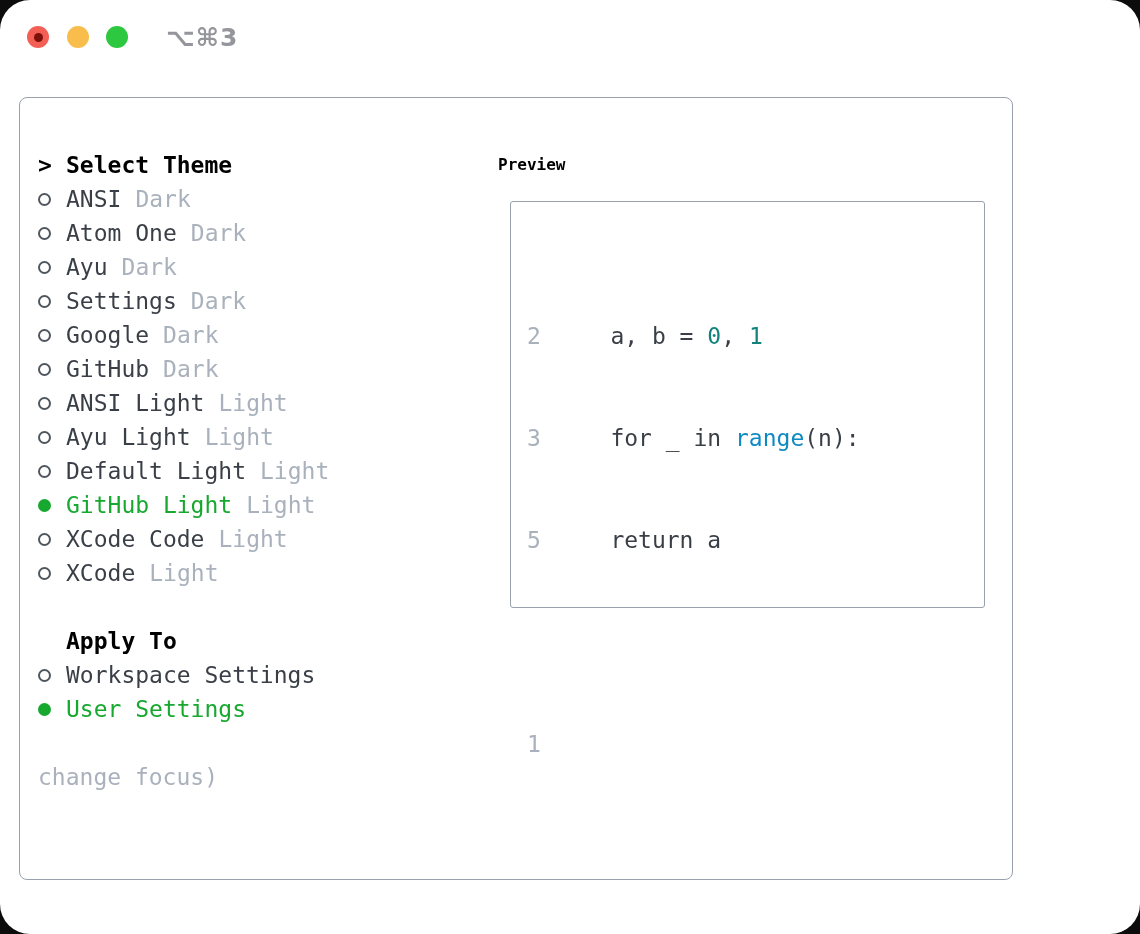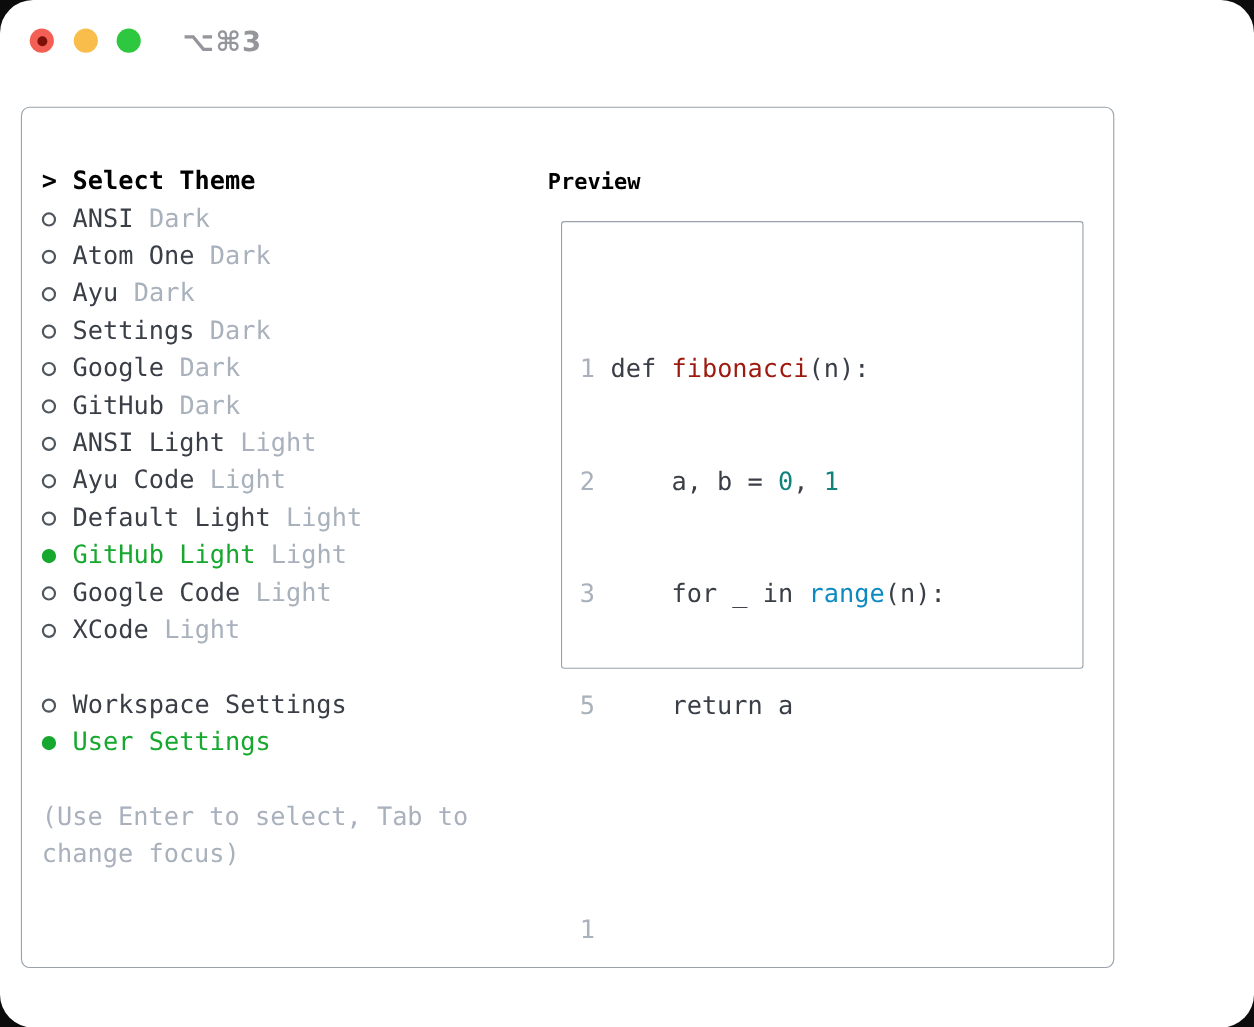--- a/index.html
+++ b/index.html
@@ -54,7 +54,7 @@
   
   .preview-title {
     position: absolute; left: 498px; top: 148px; height: 34px; line-height: 34px;
-    font-size: 20px; font-weight: 700; color: #000;
+    font-size: 16px; font-weight: 700; color: #000;
   }
   .preview-box {
     position: absolute; left: 510px; top: 201px; width: 475px; height: 407px;

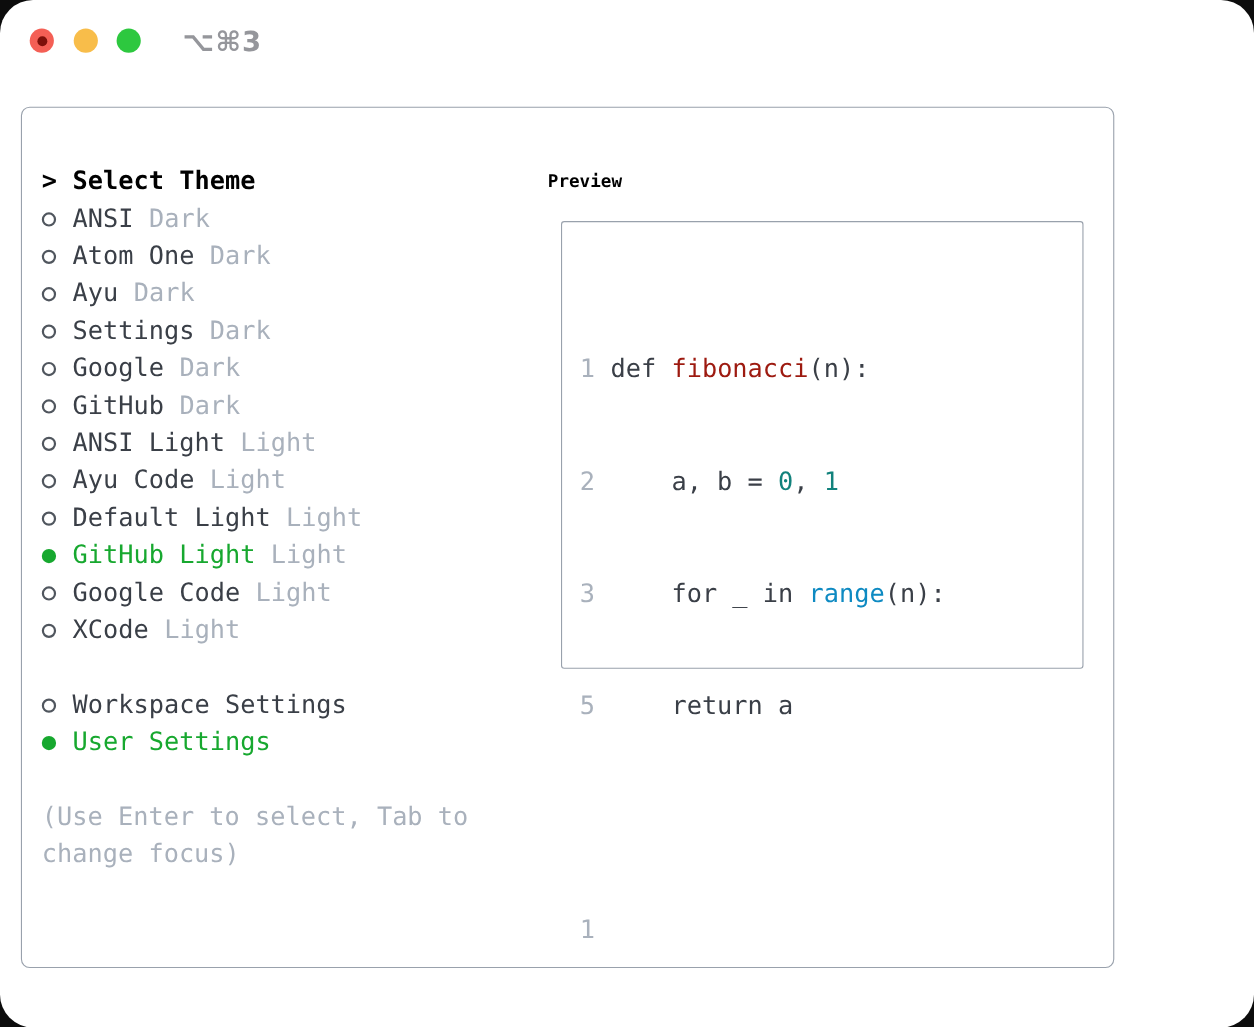--- a/index.html
+++ b/index.html
@@ -142,7 +142,6 @@
 
   <div class="preview-box">
     <div class="code">
-      <div class="code-line"><span class="ln">1</span><span class="tok-plain">def </span><span class="tok-title">fibonacci</span><span class="tok-plain">(n):</span></div>
       <div class="code-line"><span class="ln">2</span><span class="tok-plain">    a, b = </span><span class="tok-num">0</span><span class="tok-plain">, </span><span class="tok-num">1</span></div>
       <div class="code-line"><span class="ln">3</span><span class="tok-plain">    for _ in </span><span class="tok-builtin">range</span><span class="tok-plain">(n):</span></div>
       <div class="code-line"><span class="ln">5</span><span class="tok-plain">    return a</span></div>

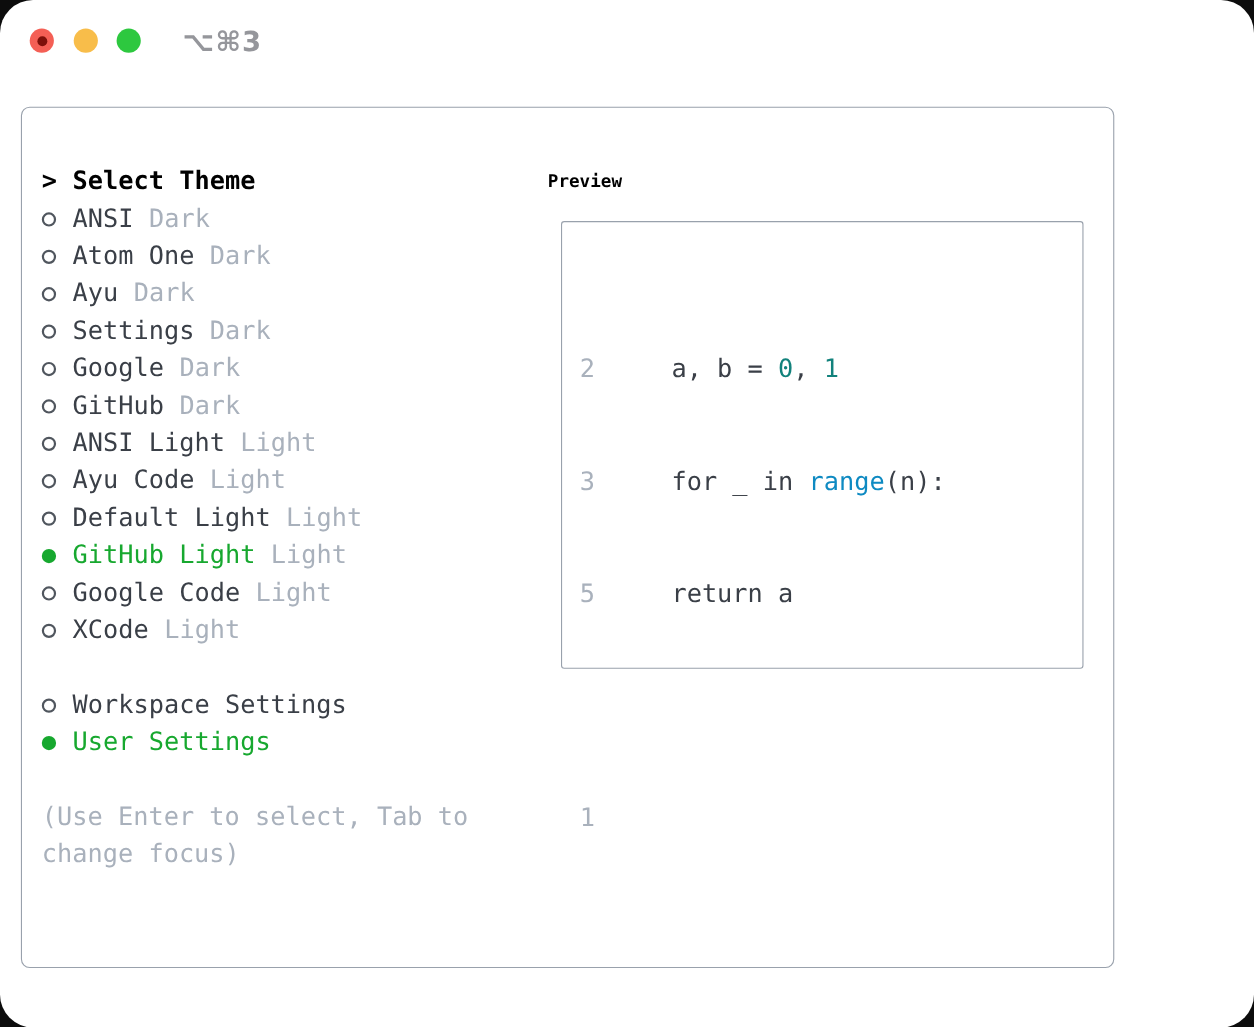--- a/index.html
+++ b/index.html
@@ -108,7 +108,7 @@
       <span class="radio"></span><span class="t-name">ANSI Light</span><span class="t-variant">Light</span>
     </div>
     <div class="row">
-      <span class="radio"></span><span class="t-name">Ayu Code</span><span class="t-variant">Light</span>
+      <span class="radio"></span><span class="t-name">Ayu Light</span><span class="t-variant">Light</span>
     </div>
     <div class="row">
       <span class="radio"></span><span class="t-name">Default Light</span><span class="t-variant">Light</span>

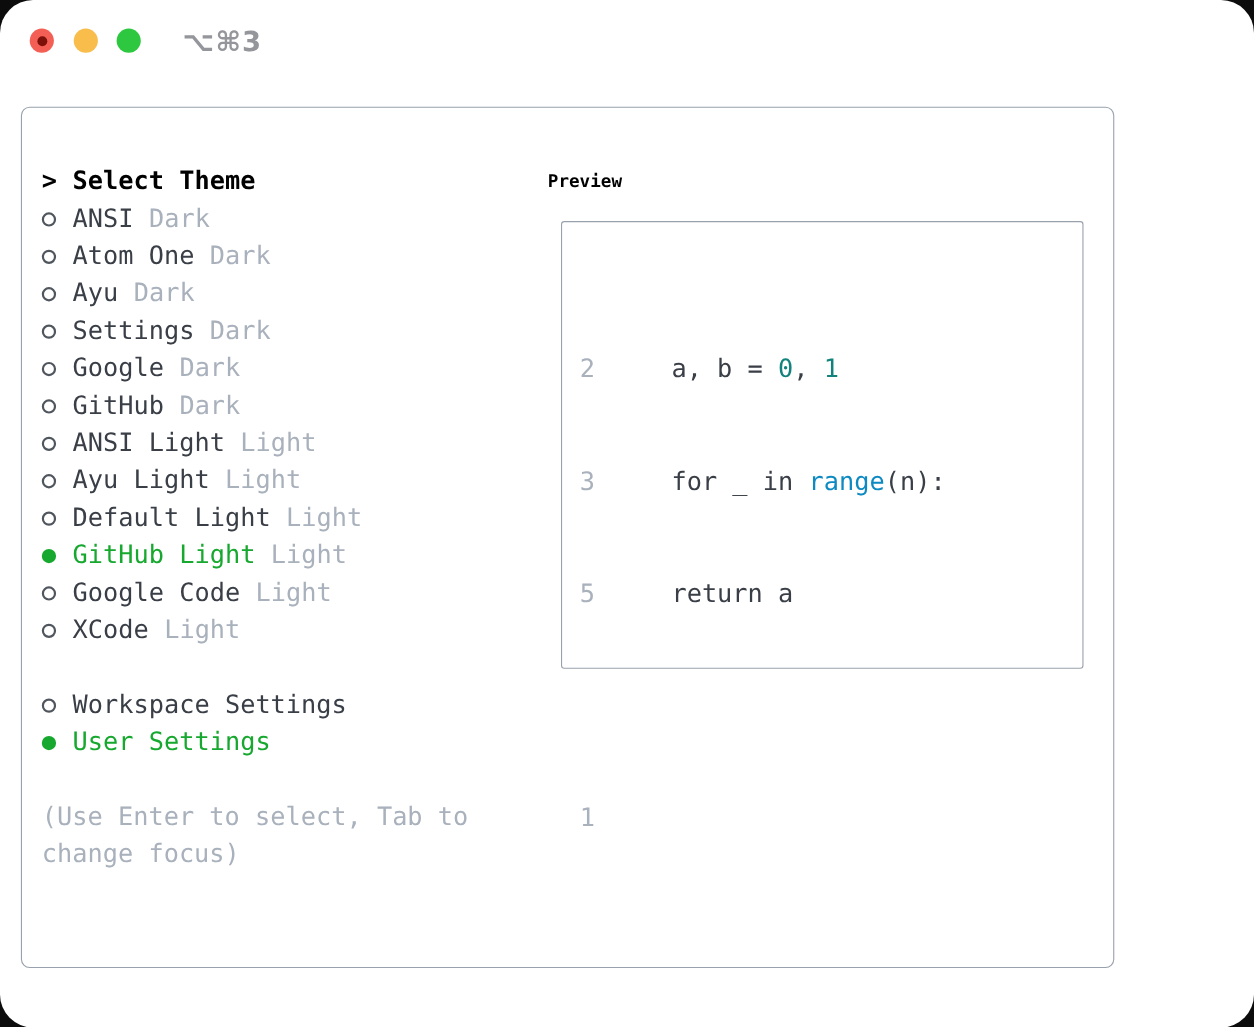--- a/index.html
+++ b/index.html
@@ -117,7 +117,7 @@
       <span class="radio on"></span><span class="t-name">GitHub Light</span><span class="t-variant">Light</span>
     </div>
     <div class="row">
-      <span class="radio"></span><span class="t-name">Google Code</span><span class="t-variant">Light</span>
+      <span class="radio"></span><span class="t-name">XCode Code</span><span class="t-variant">Light</span>
     </div>
     <div class="row">
       <span class="radio"></span><span class="t-name">XCode</span><span class="t-variant">Light</span>

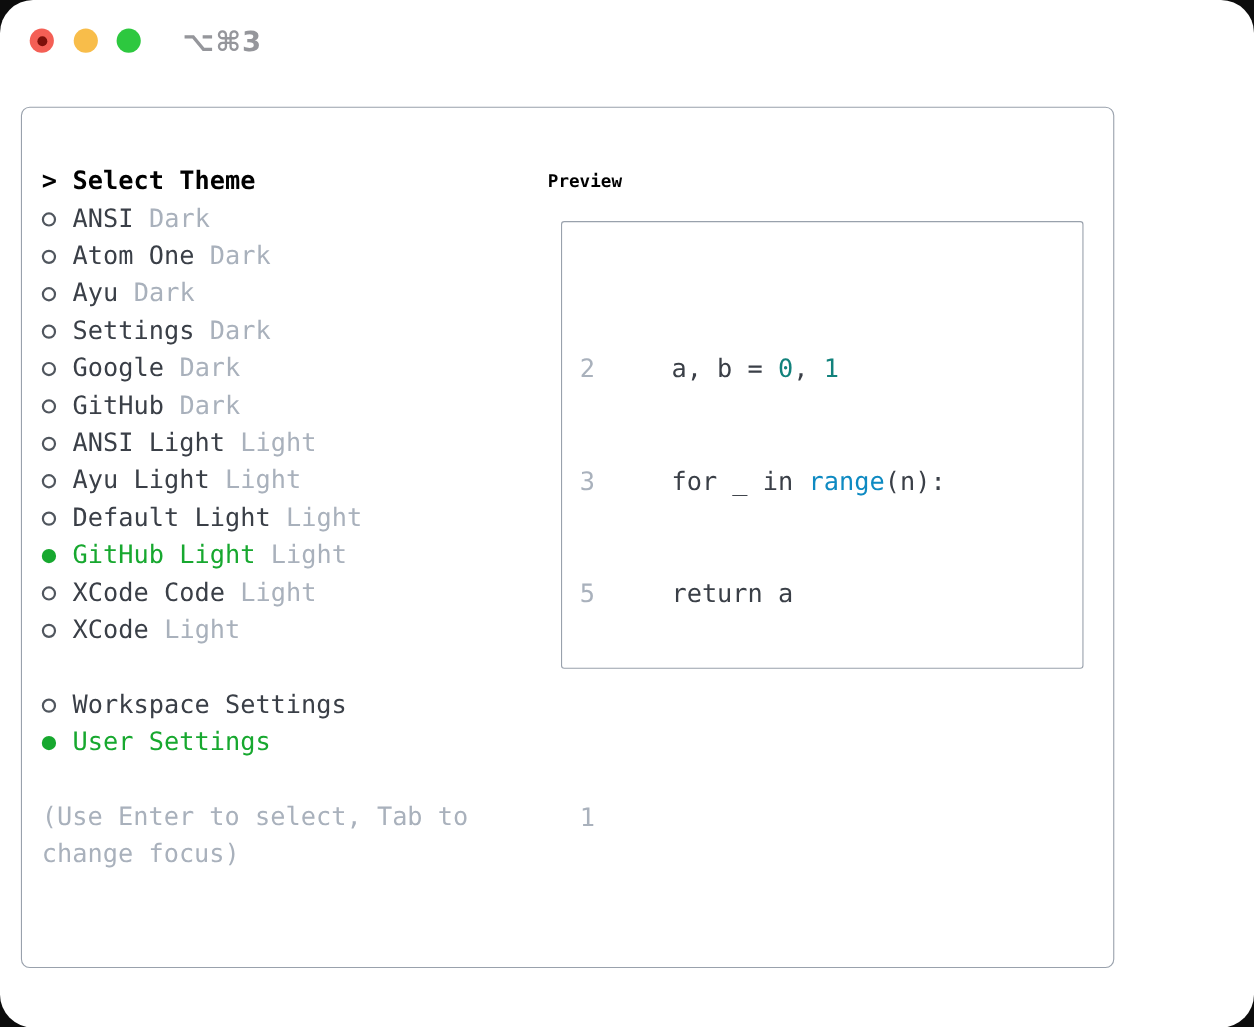--- a/index.html
+++ b/index.html
@@ -126,6 +126,9 @@
     <div class="spacer-row"></div>
 
     <div class="row">
+      <span class="marker"></span><span class="apply-label">Apply To</span>
+    </div>
+    <div class="row">
       <span class="radio"></span><span class="opt-name">Workspace Settings</span>
     </div>
     <div class="row selected">

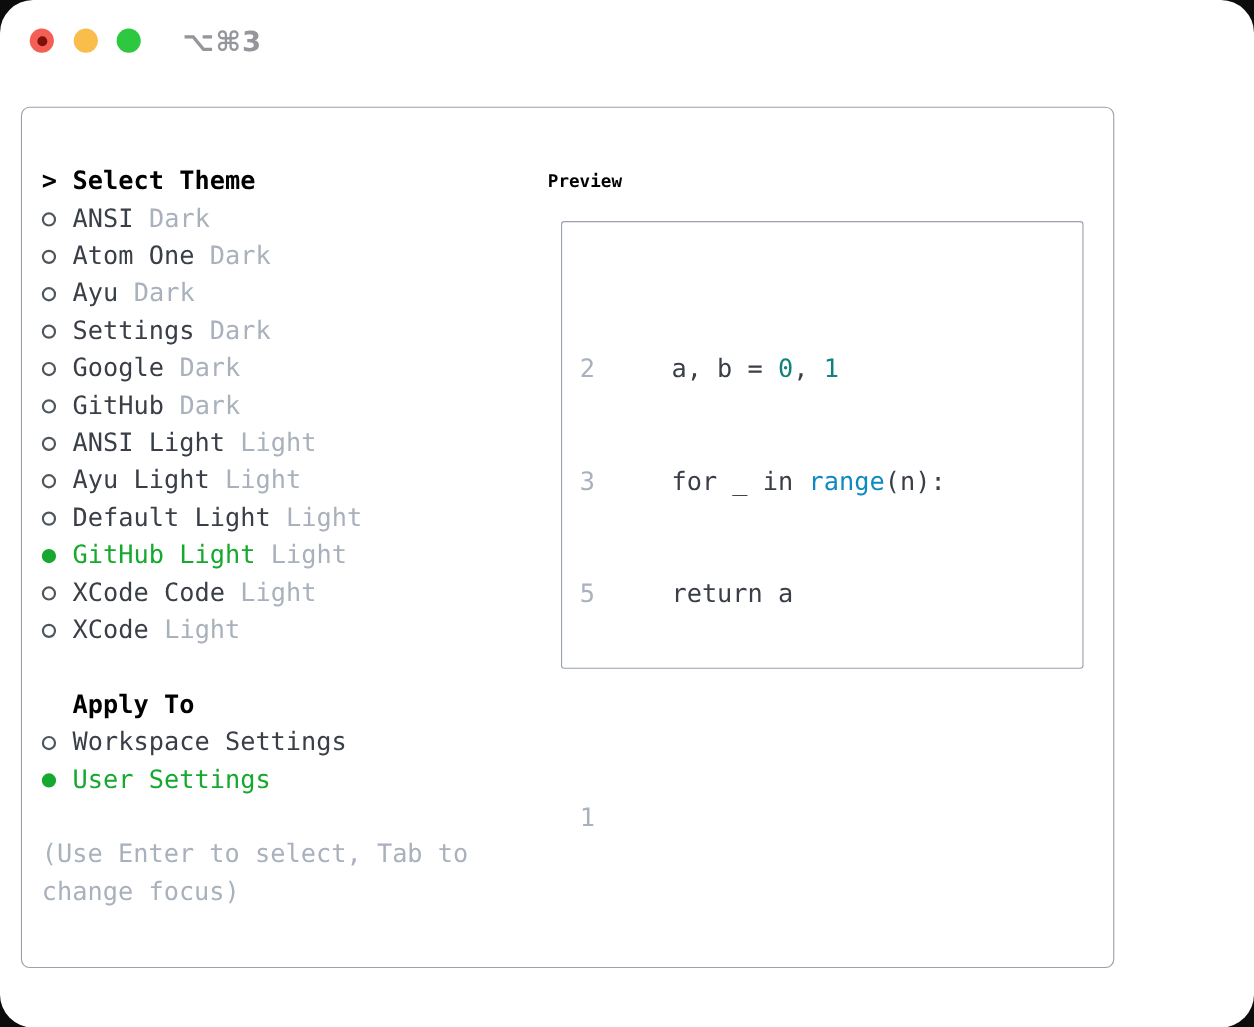--- a/index.html
+++ b/index.html
@@ -137,7 +137,6 @@
 
     <div class="spacer-row"></div>
 
-    <div class="hint-line">(Use Enter to select, Tab to</div>
     <div class="hint-line">change focus)</div>
   </div>
 

